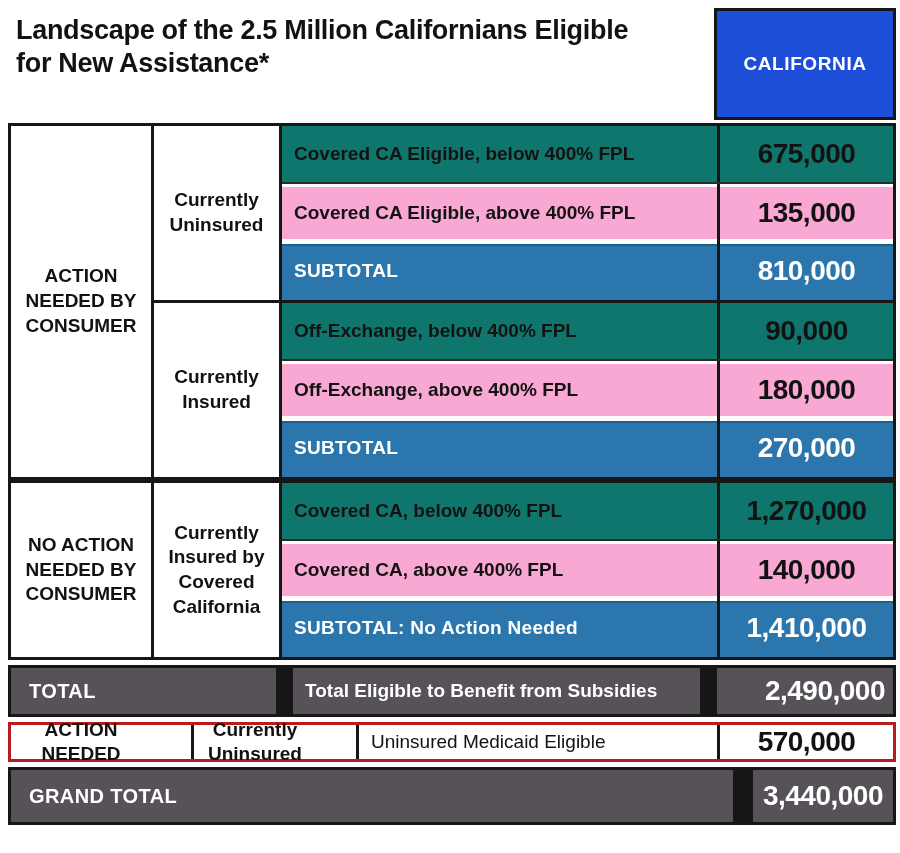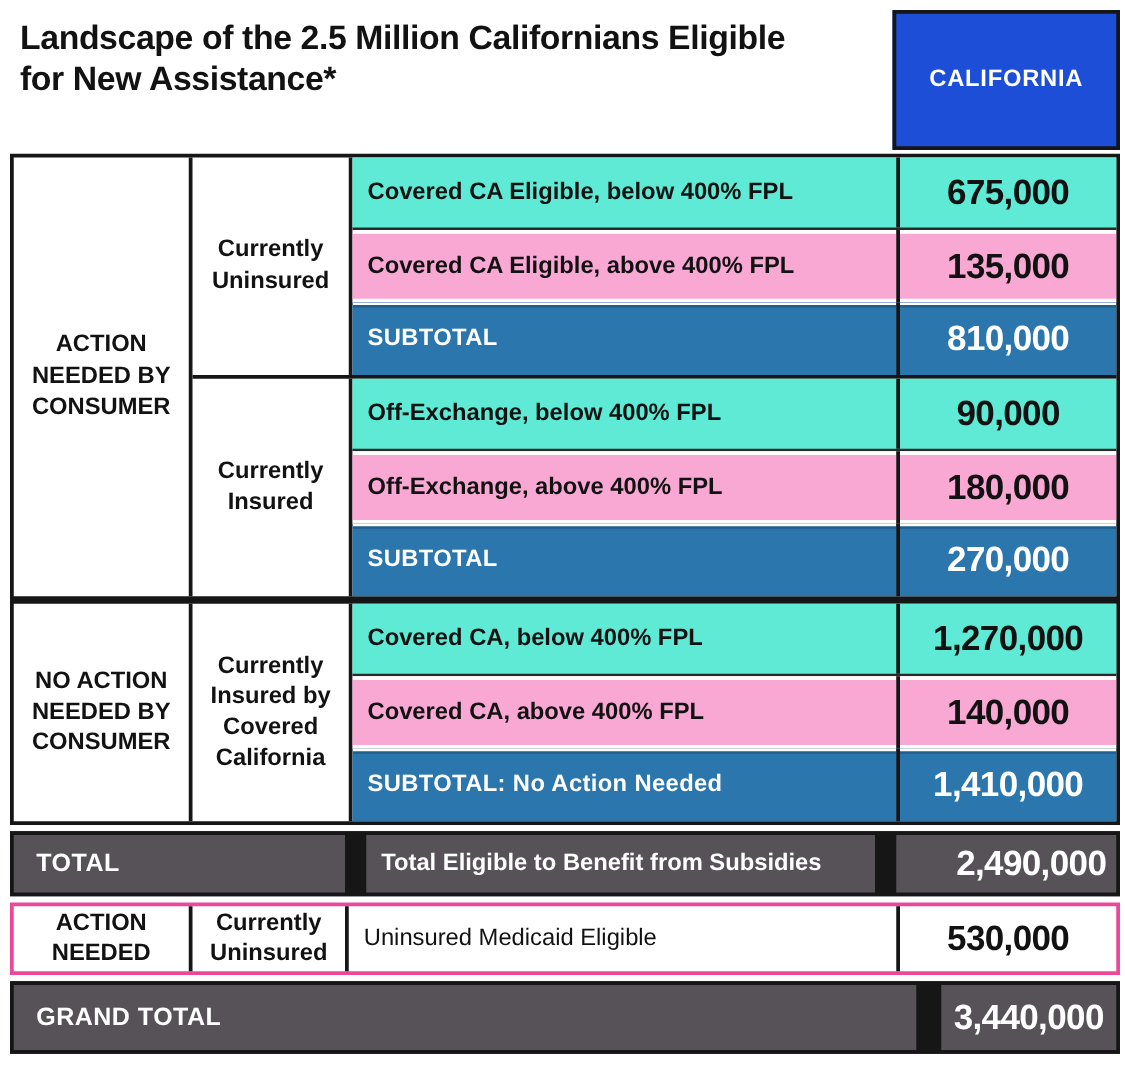--- a/index.html
+++ b/index.html
@@ -53,7 +53,7 @@
     display: flex; align-items: center; justify-content: center;
     font-weight: 700; font-size: 28px; color: #121212; letter-spacing: -0.5px;
   }
-  .r-white { background: #5eead4; border-bottom: 2px solid #2a2a2a; justify-content: flex-end; }
+  .r-white { background: #0f766e; border-bottom: 2px solid #2a2a2a; justify-content: flex-end; }
   .r-gray .rlabel, .r-gray .rvalue {
     background: #f9a8d4;
     box-shadow: inset 0 3px 0 #ffffff, inset 0 -3px 0 #ffffff;

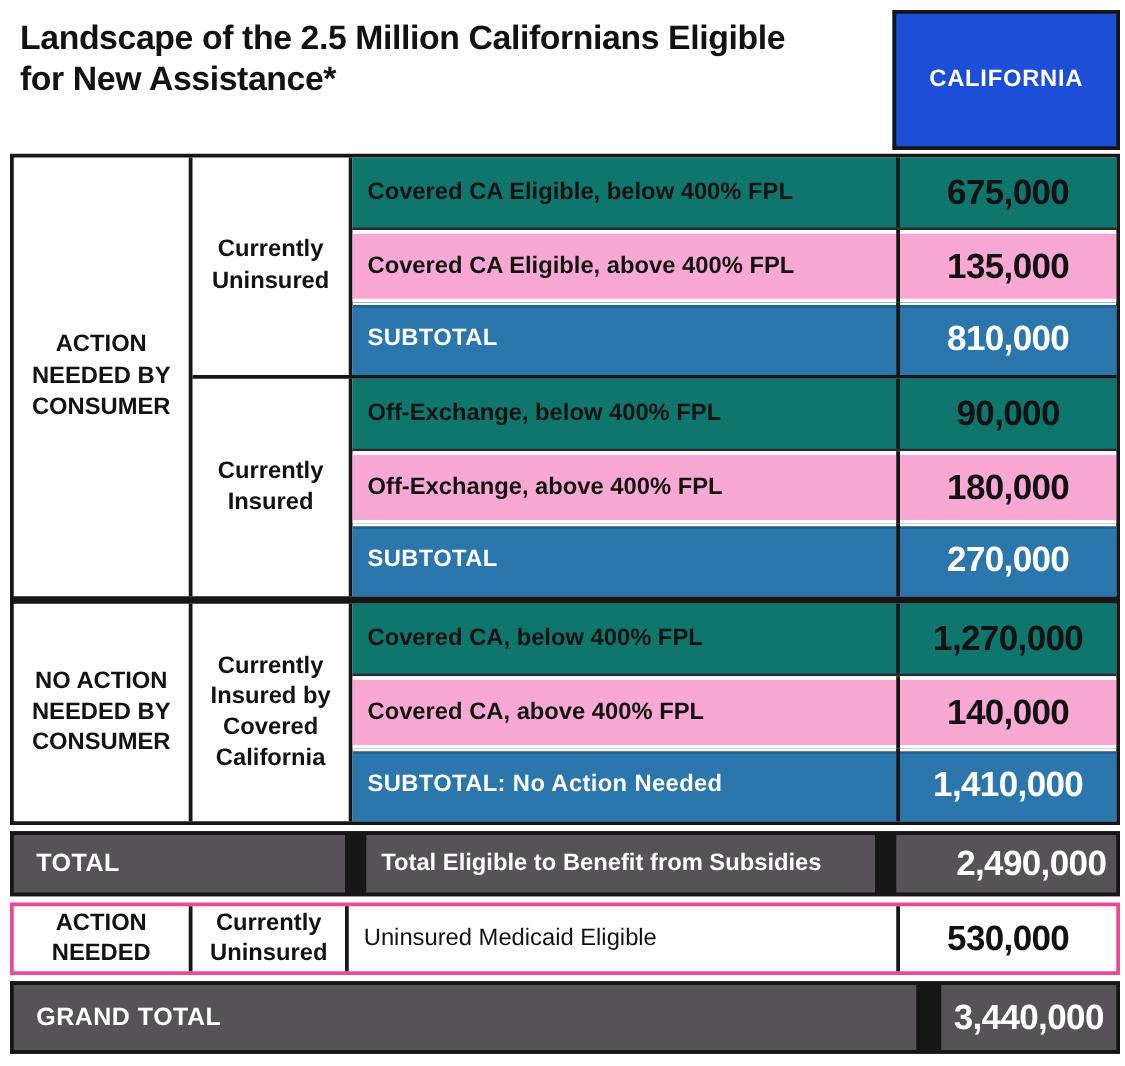--- a/index.html
+++ b/index.html
@@ -73,7 +73,7 @@
   .t-desc { flex: 1; padding-left: 12px; font-size: 19px; font-weight: 700; }
   .t-value { width: 176px; justify-content: flex-end; padding-right: 8px; font-size: 28px; font-weight: 700; letter-spacing: -0.5px; }
 
-  .action-row { margin-top: 5px; height: 58px; border: 3px solid #ec4899; display: flex; background: #fff; }
+  .action-row { margin-top: 5px; height: 40px; border: 3px solid #b91c1c; display: flex; background: #fff; gap: 40px; }
   .a-g { width: 140px; display: flex; align-items: center; justify-content: center; text-align: center;
          font-weight: 700; font-size: 19px; line-height: 1.25; color: #121212; }
   .a-s { width: 125px; border-left: 3px solid #161616; display: flex; align-items: center; justify-content: center;

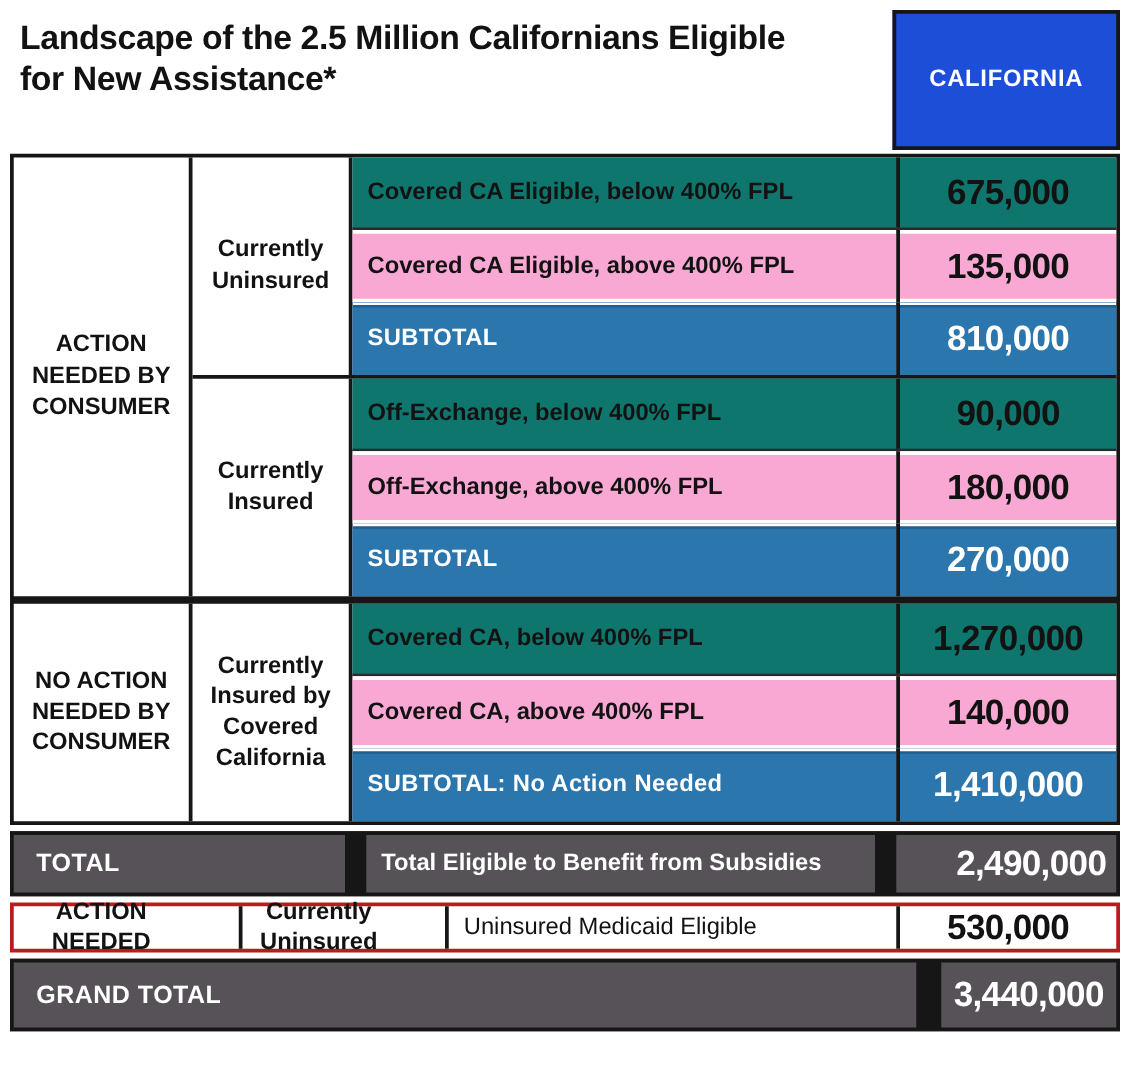--- a/index.html
+++ b/index.html
@@ -183,7 +183,7 @@
       <div class="a-g">ACTION NEEDED</div>
       <div class="a-s">Currently Uninsured</div>
       <div class="a-l">Uninsured Medicaid Eligible</div>
-      <div class="a-v">530,000</div>
+      <div class="a-v">570,000</div>
     </div>
 
     <div class="grand-row">

